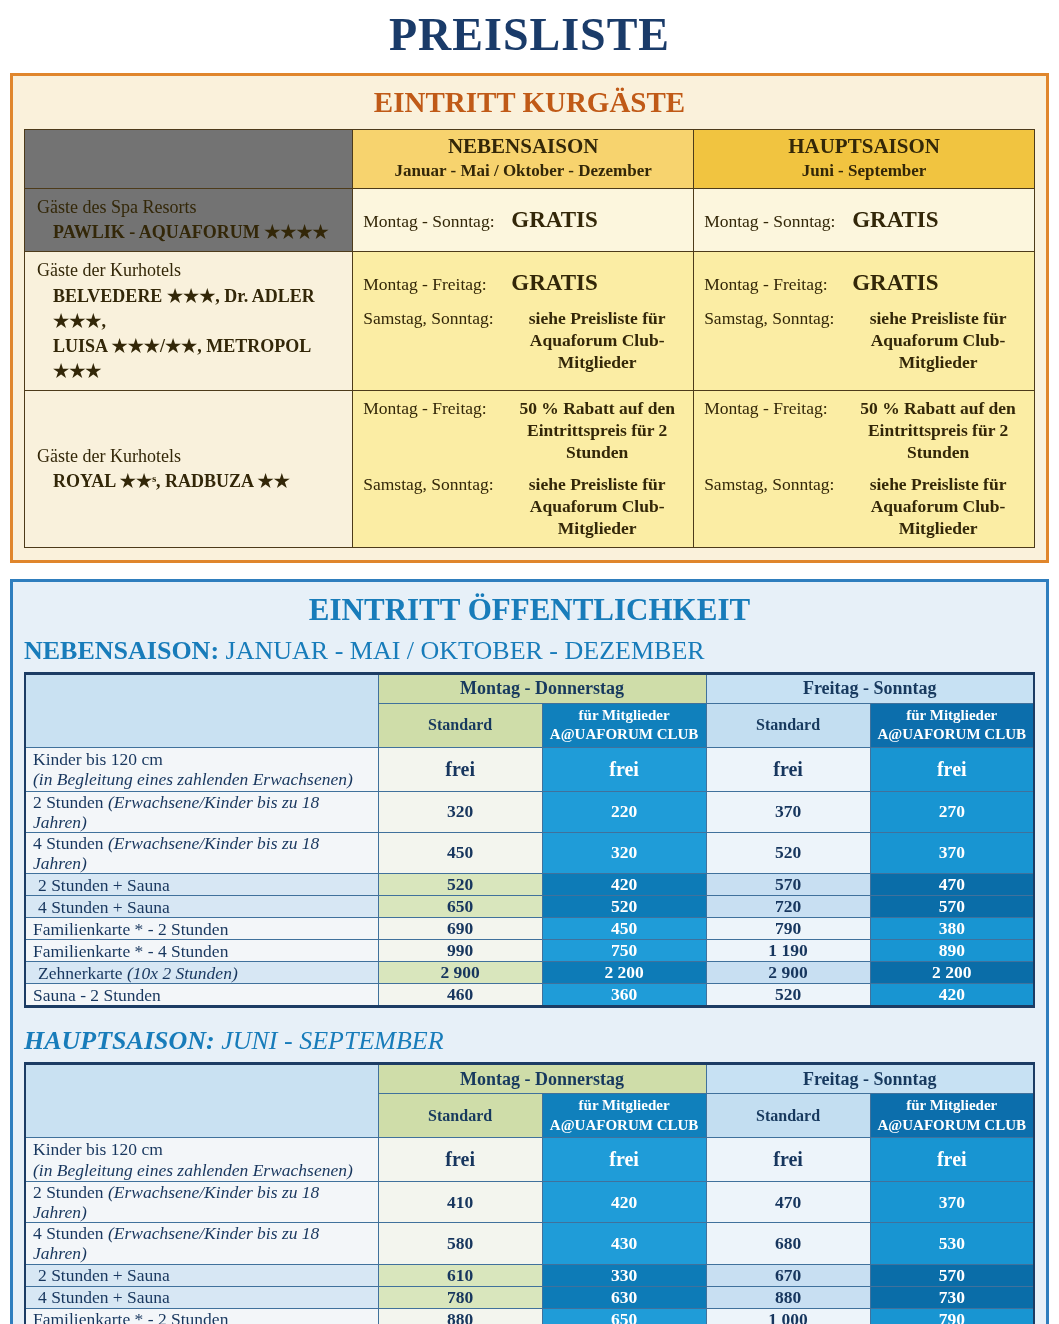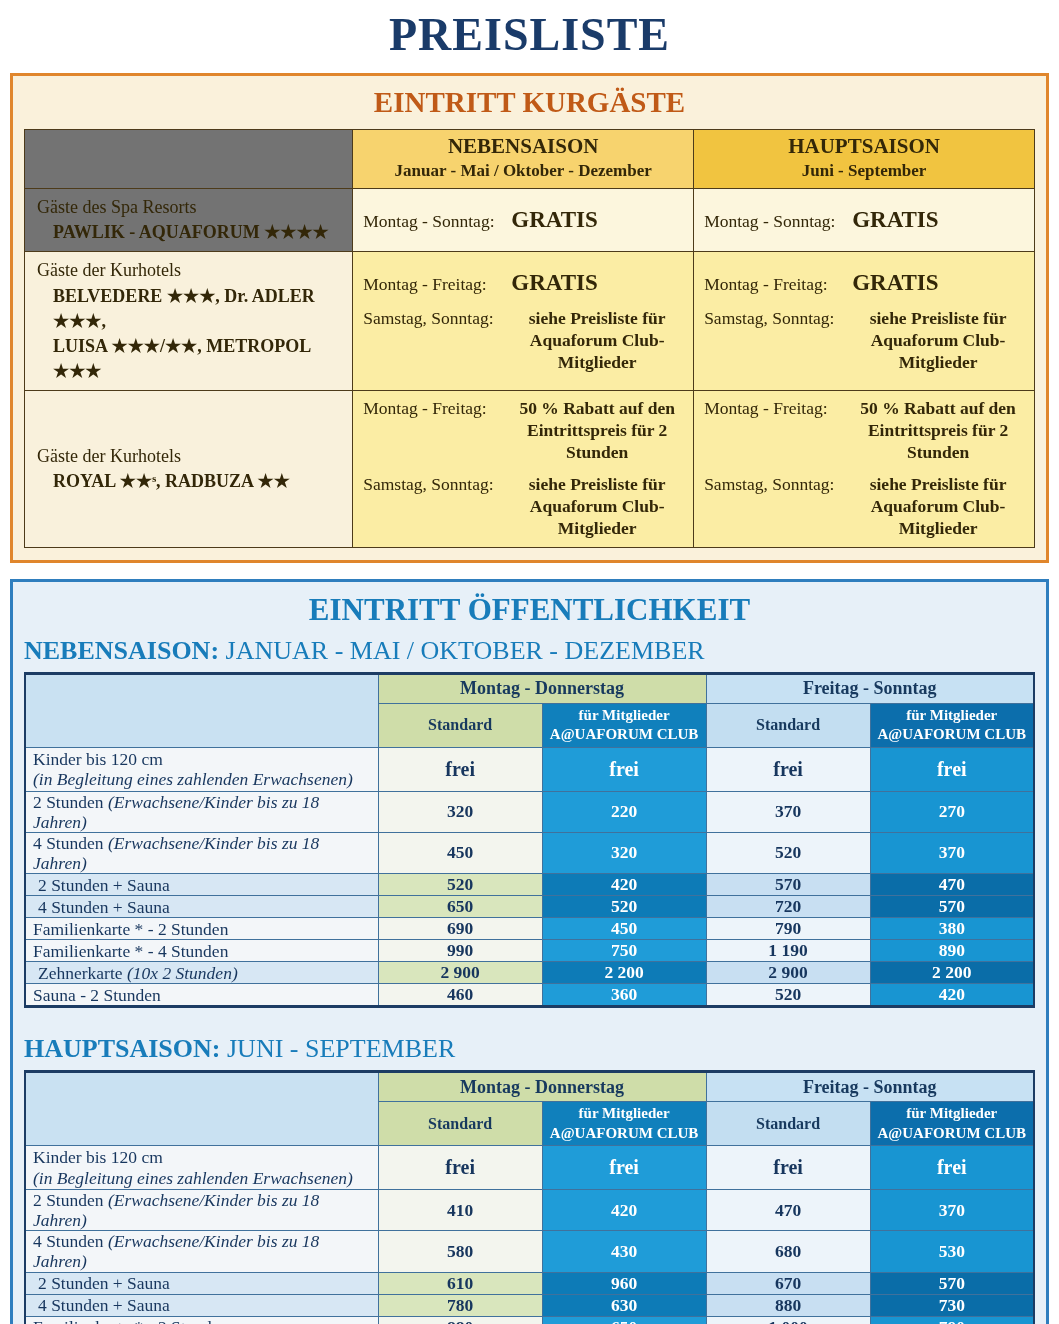--- a/index.html
+++ b/index.html
@@ -305,7 +305,7 @@
       </tbody>
   </table>
 
-  <div class="season" style="margin-top:26px;">
+  <div class="season" style="margin-top:18px;font-style:italic;">
     <span class="s1">HAUPTSAISON:</span>
     <span class="s2">JUNI - SEPTEMBER</span>
   </div>

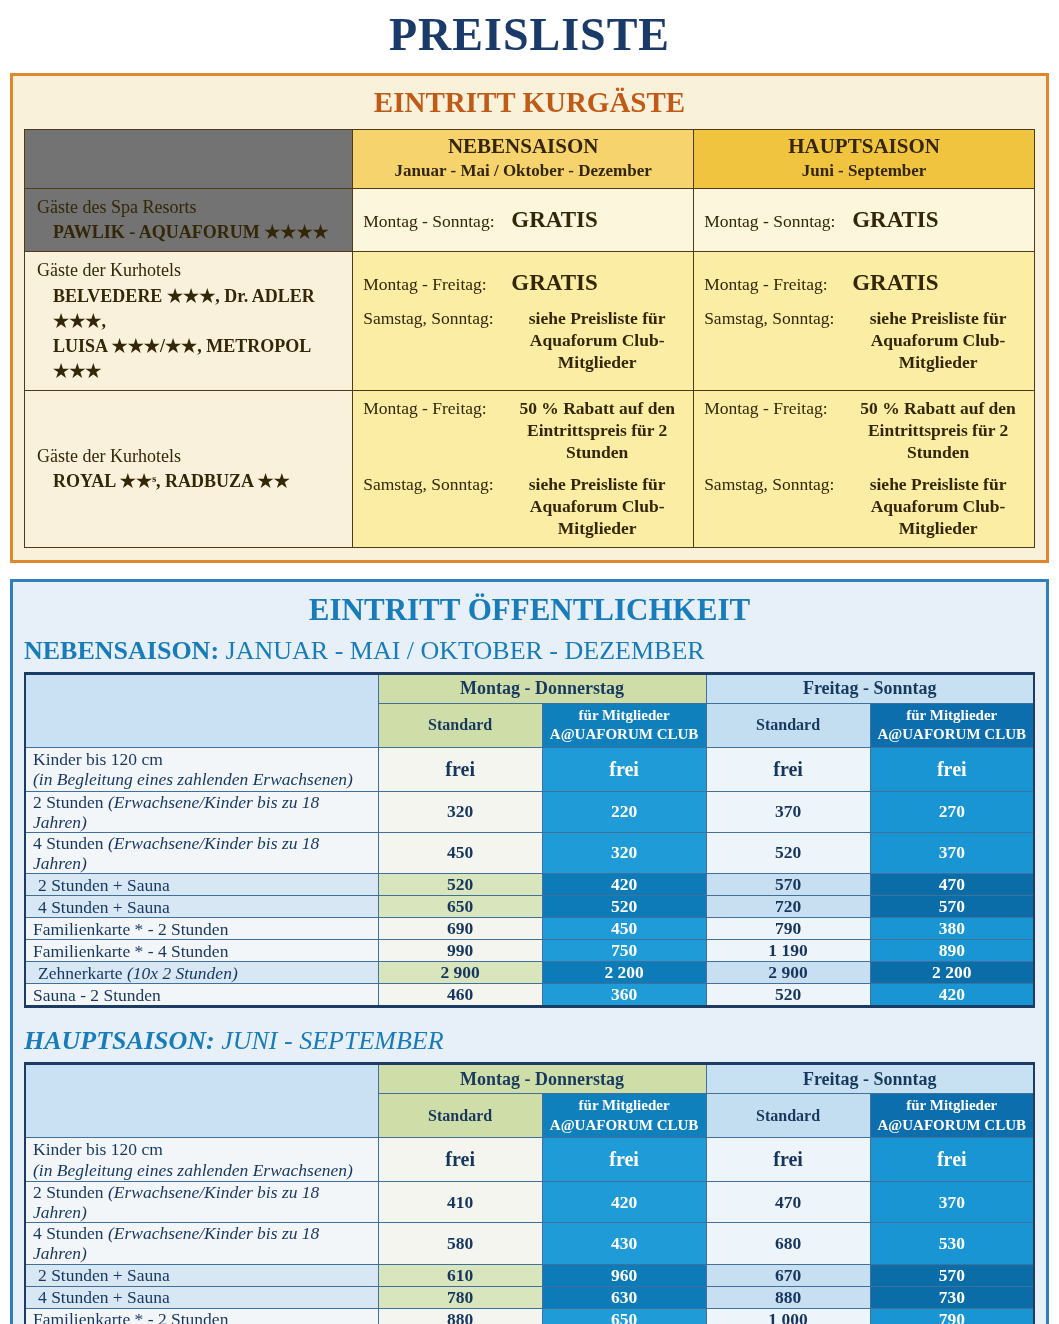--- a/index.html
+++ b/index.html
@@ -361,7 +361,7 @@
         <tr class="hl">
           <td class="lbl"><span>2 Stunden + Sauna</span></td>
           <td class="val c-stdmt">610</td>
-          <td class="val c-mitmt">960</td>
+          <td class="val c-mitmt">330</td>
           <td class="val c-stdfs">670</td>
           <td class="val c-mitfs">570</td>
         </tr>

